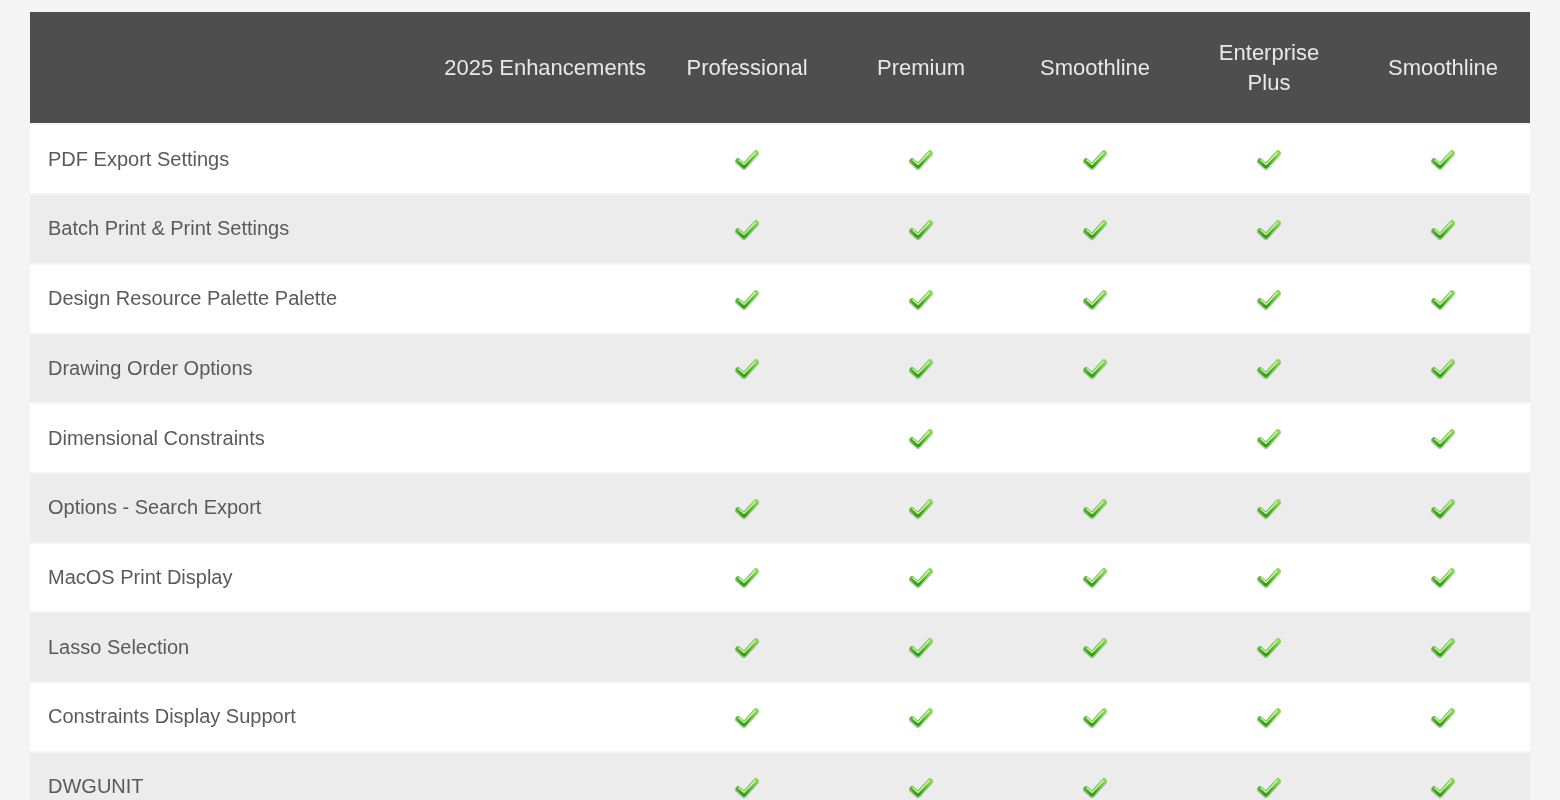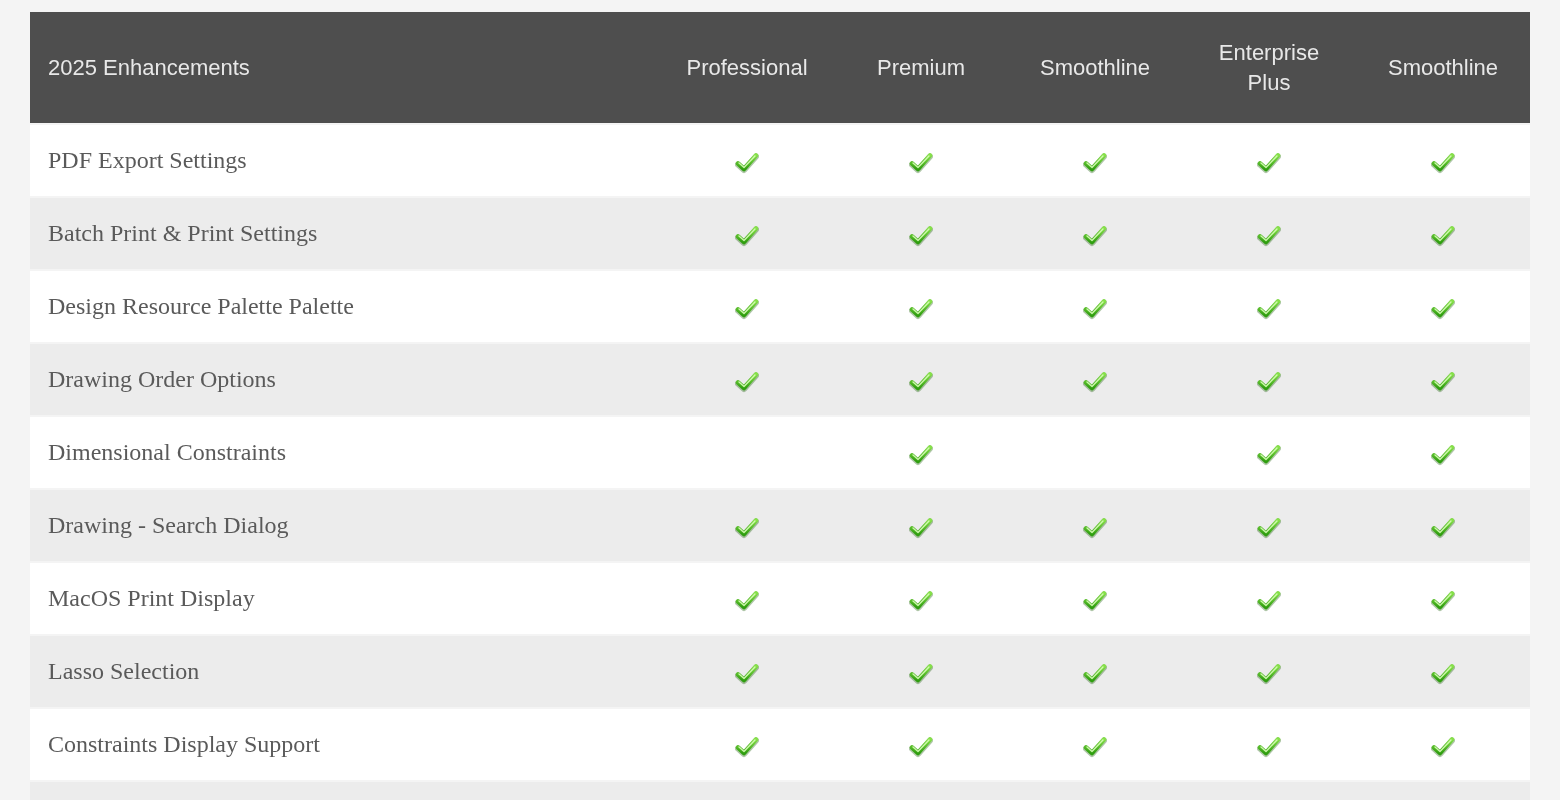--- a/index.html
+++ b/index.html
@@ -40,7 +40,7 @@
     vertical-align: middle;
   }
   table.compare thead th.feature-head {
-    text-align: left;
+    text-align: right;
     padding-left: 18px;
   }
   table.compare tbody tr td {

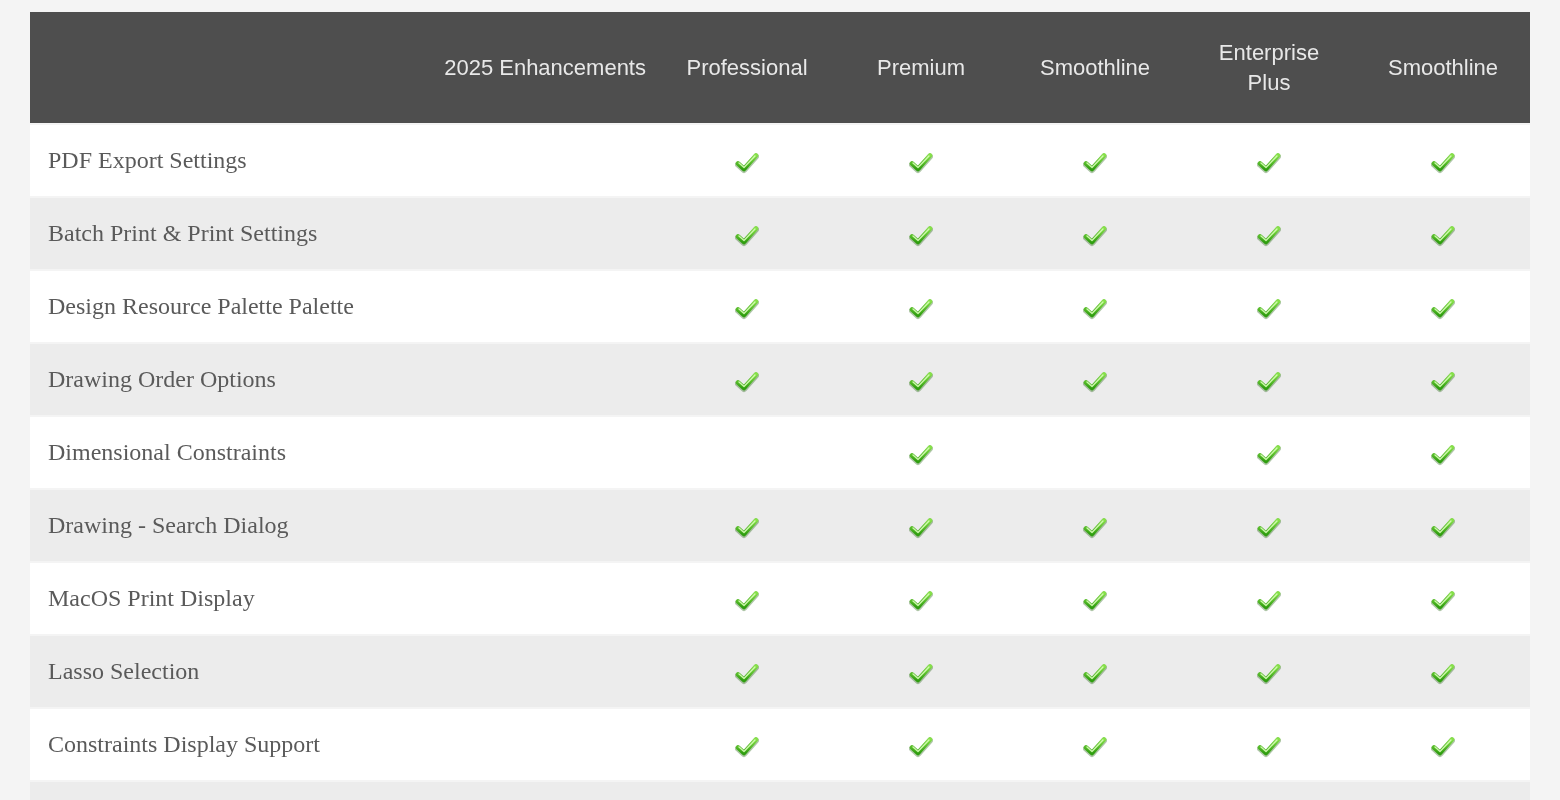--- a/index.html
+++ b/index.html
@@ -45,11 +45,10 @@
   }
   table.compare tbody tr td {
     color: var(--row-fg);
-    font-size: 24px;
+    font-size: 20px;
     padding: 22px 14px;
     text-align: center;
     vertical-align: middle;
-    font-family: Liberation Serif, serif;
   }
   table.compare tbody tr td.feature-cell {
     text-align: left;

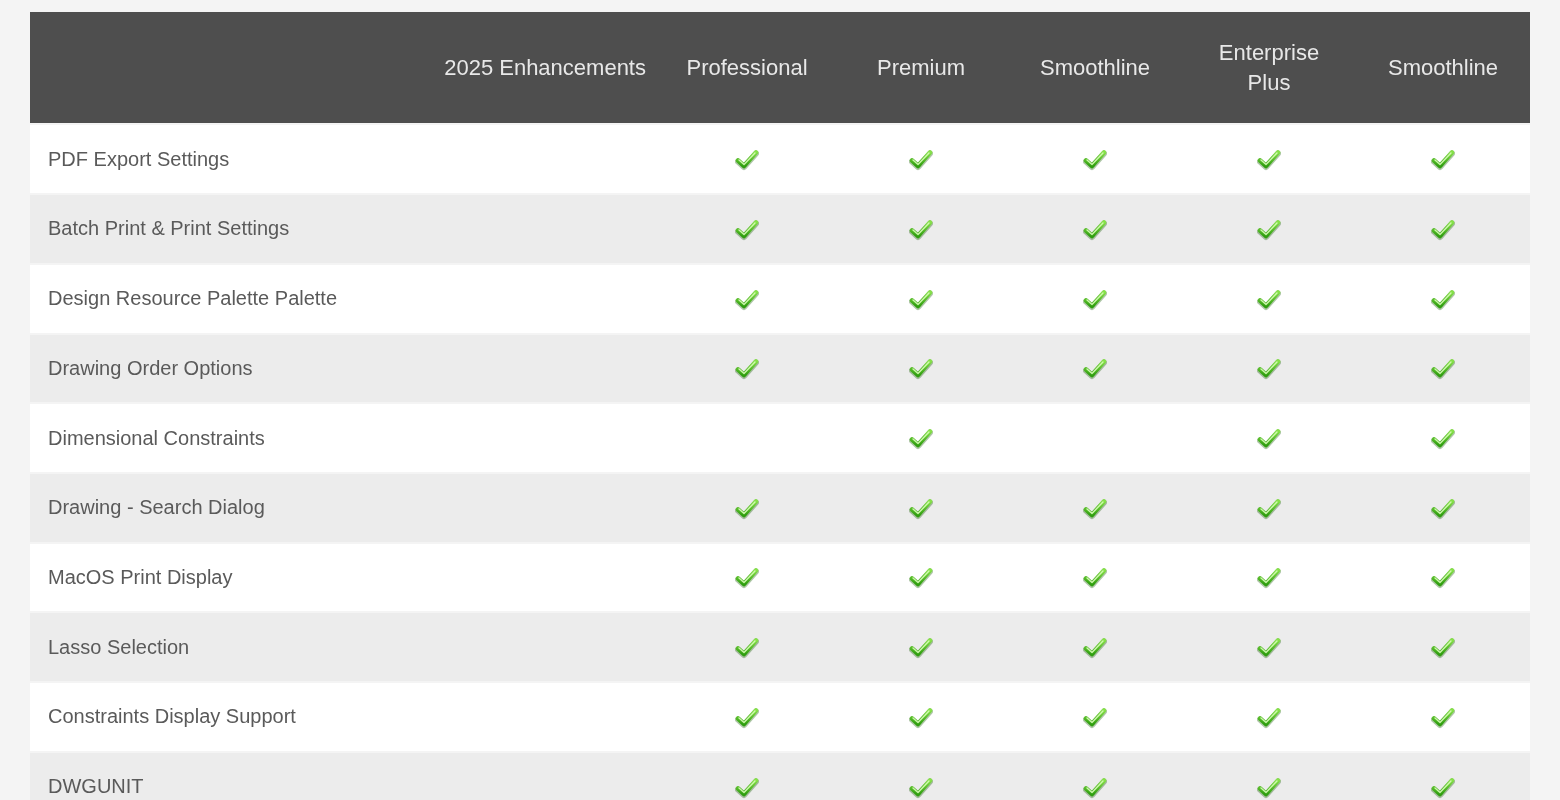--- a/index.html
+++ b/index.html
@@ -431,7 +431,7 @@
   </span></td>
         </tr>
         <tr class="even">
-          <td class="feature-cell">Drawing - Search Dialog</td>
+          <td class="feature-cell">Options - Search Export</td>
           <td>
   <span class="tick">
     <svg width="24" height="22" viewBox="0 0 24 22">

